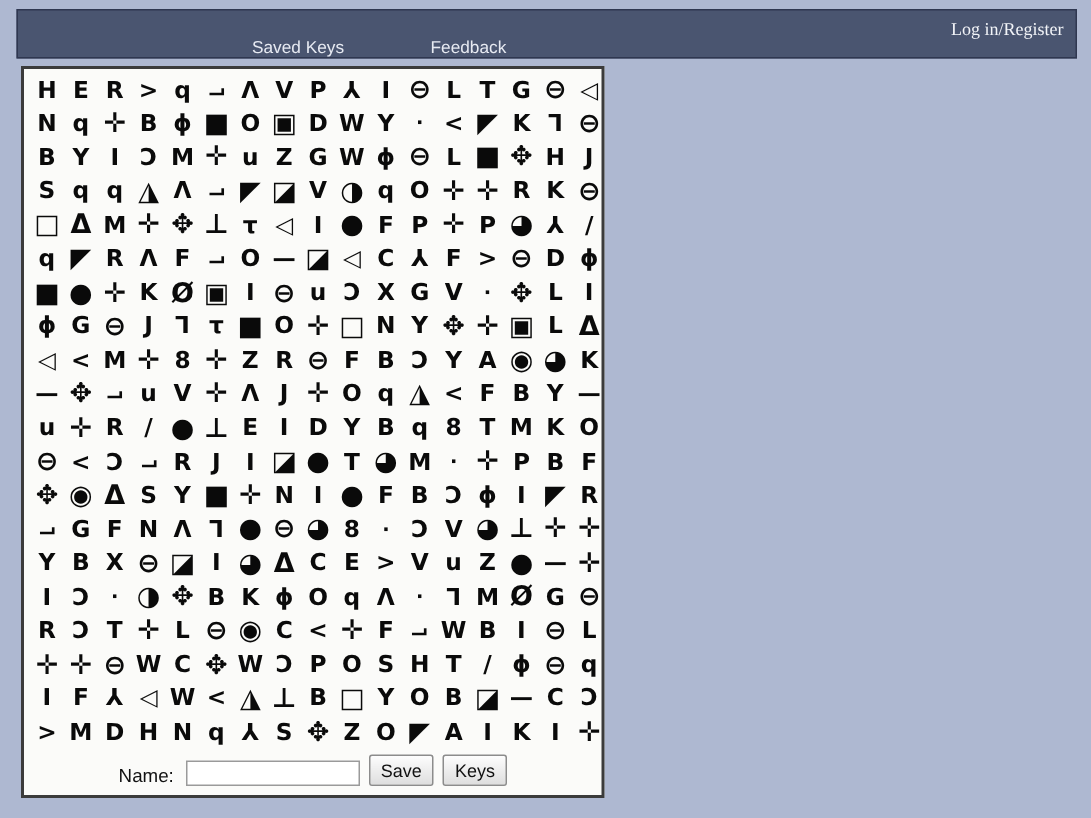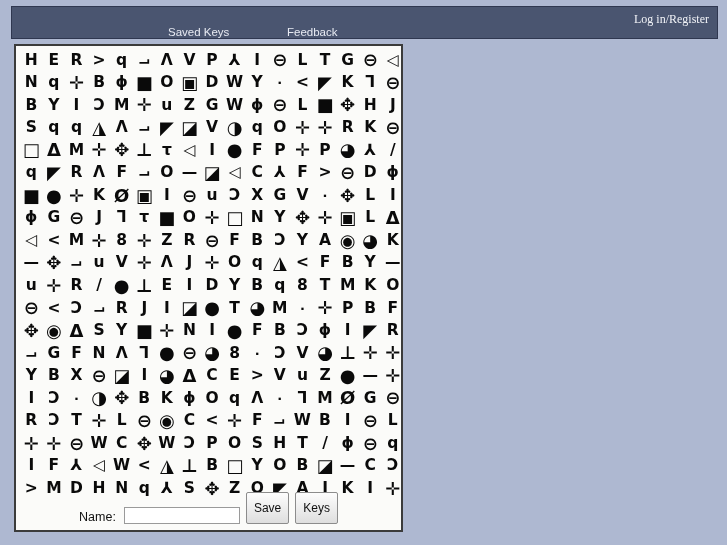--- a/index.html
+++ b/index.html
@@ -150,7 +150,7 @@
     outline: none;
   }
   .form-btn {
-    height: 32px;
+    height: 21px;
     min-width: 38px;
     padding: 0 7px;
     font-family: "Liberation Sans", sans-serif;

